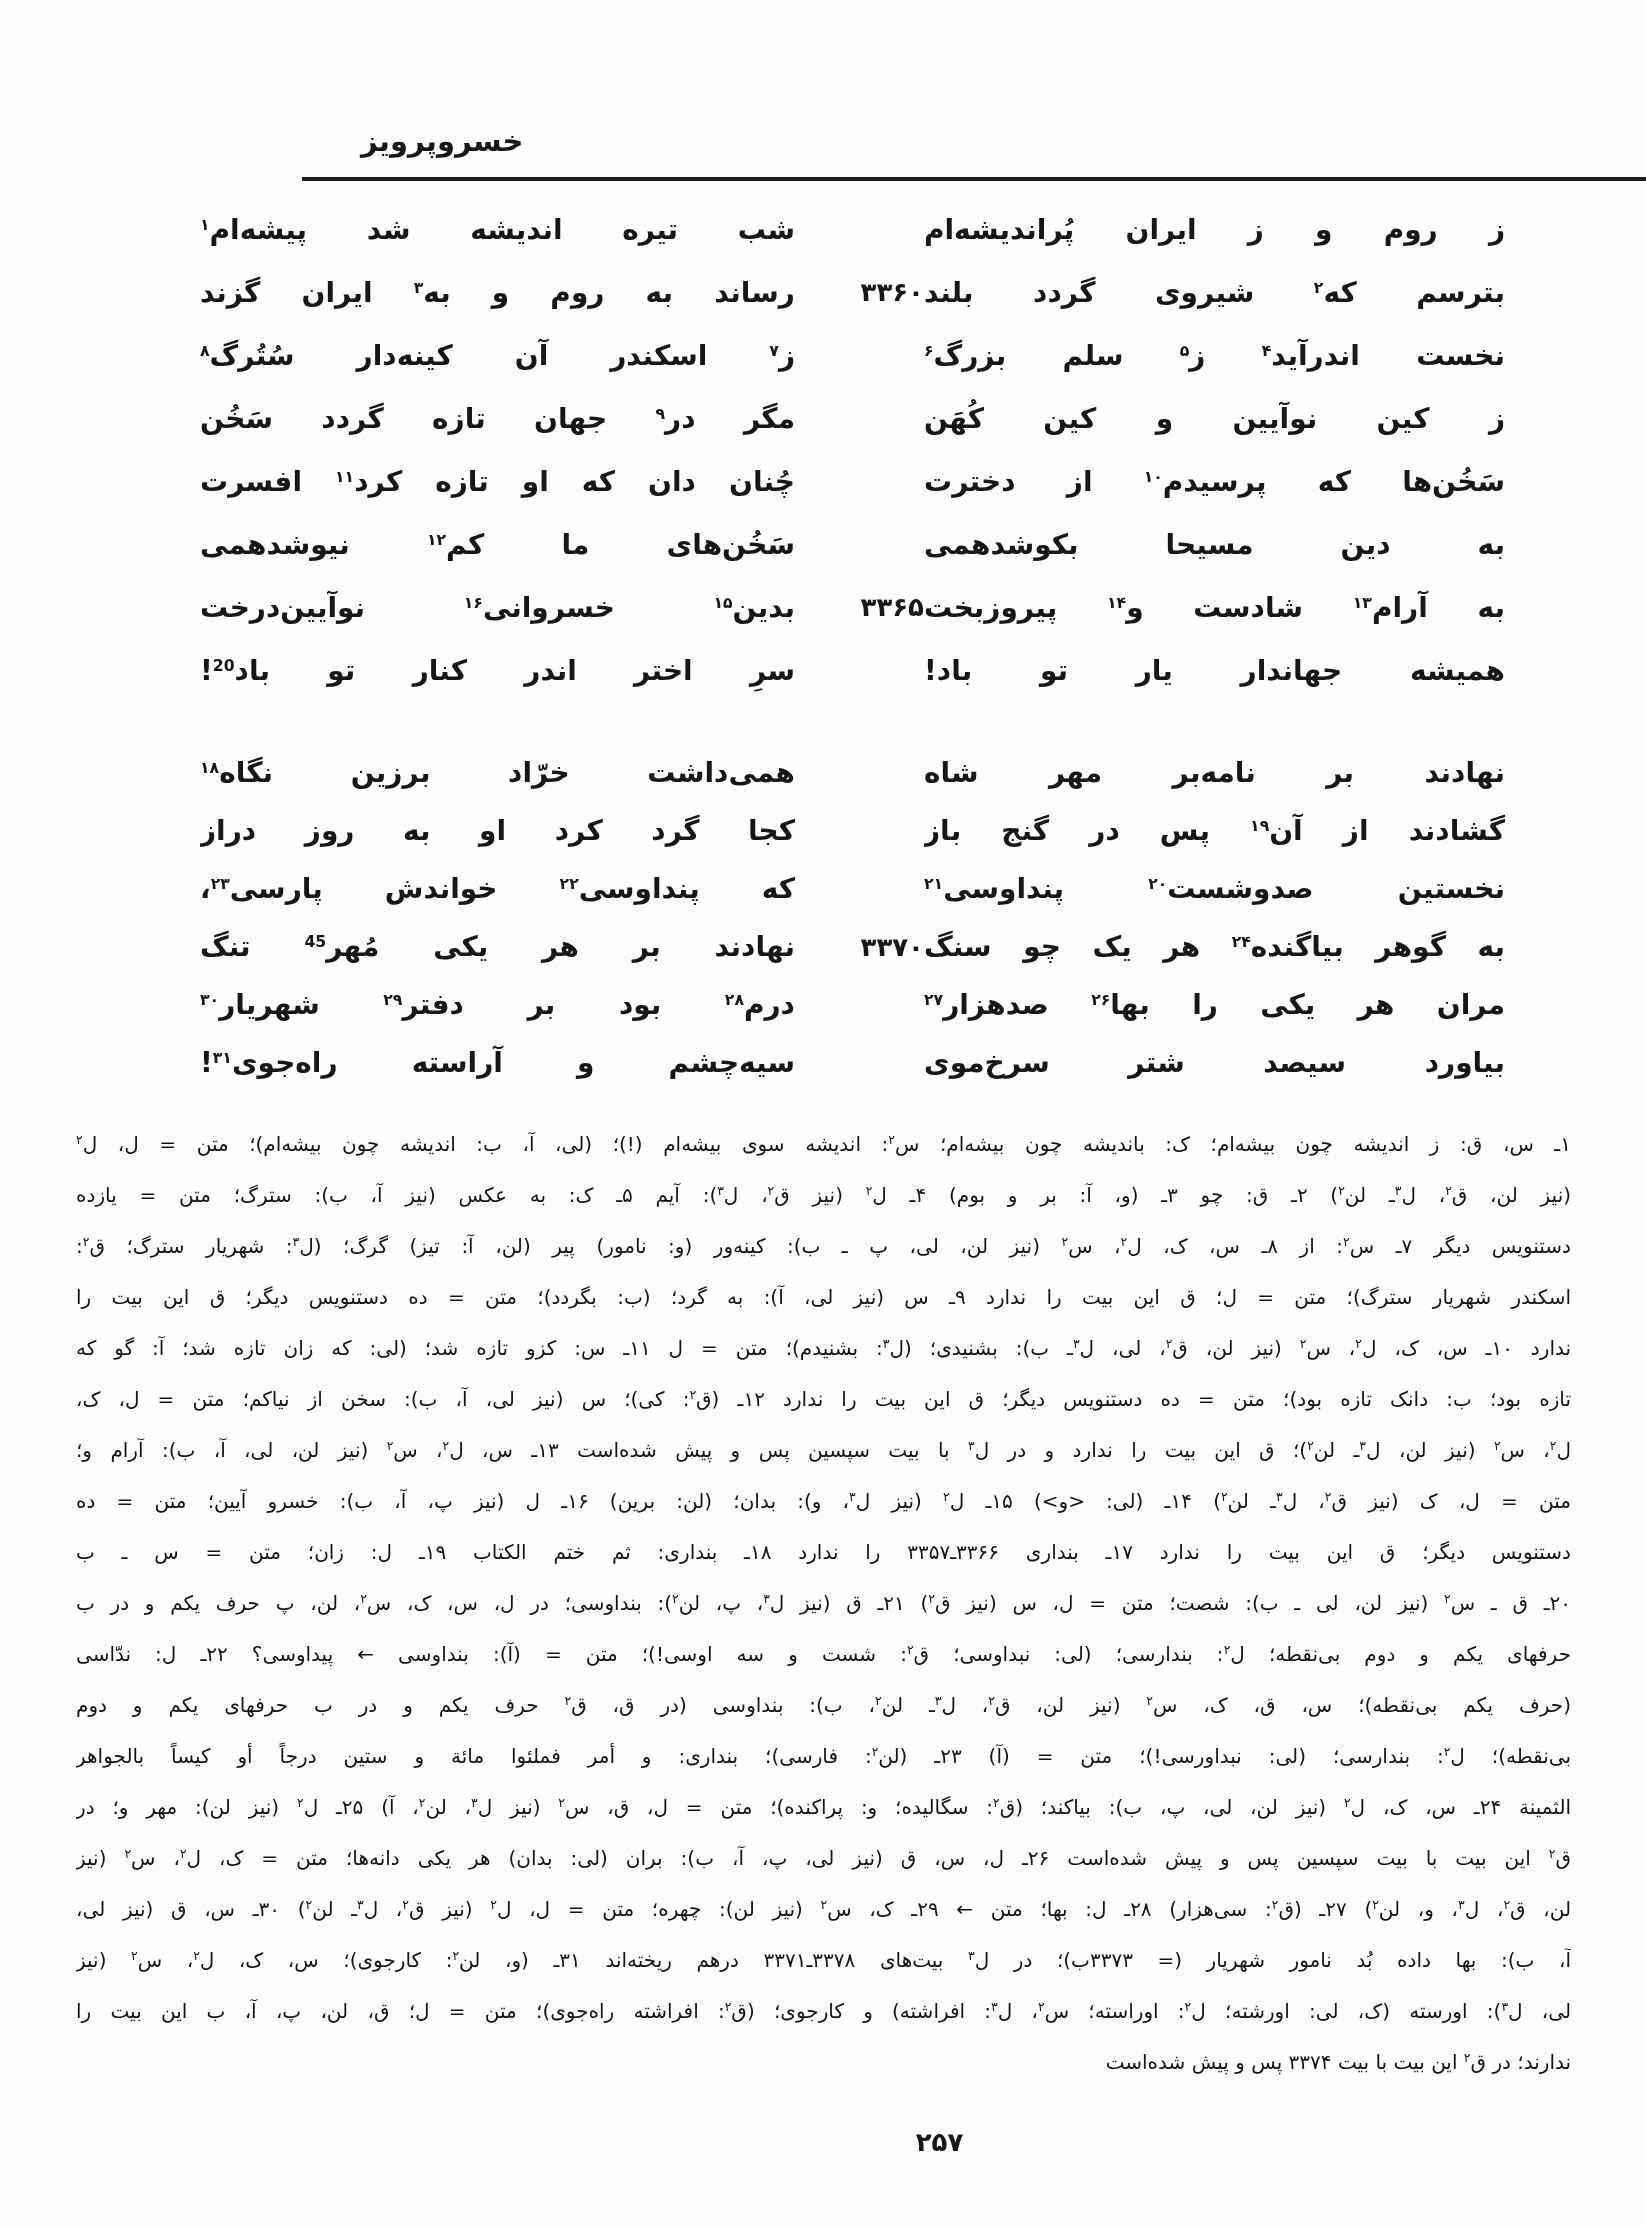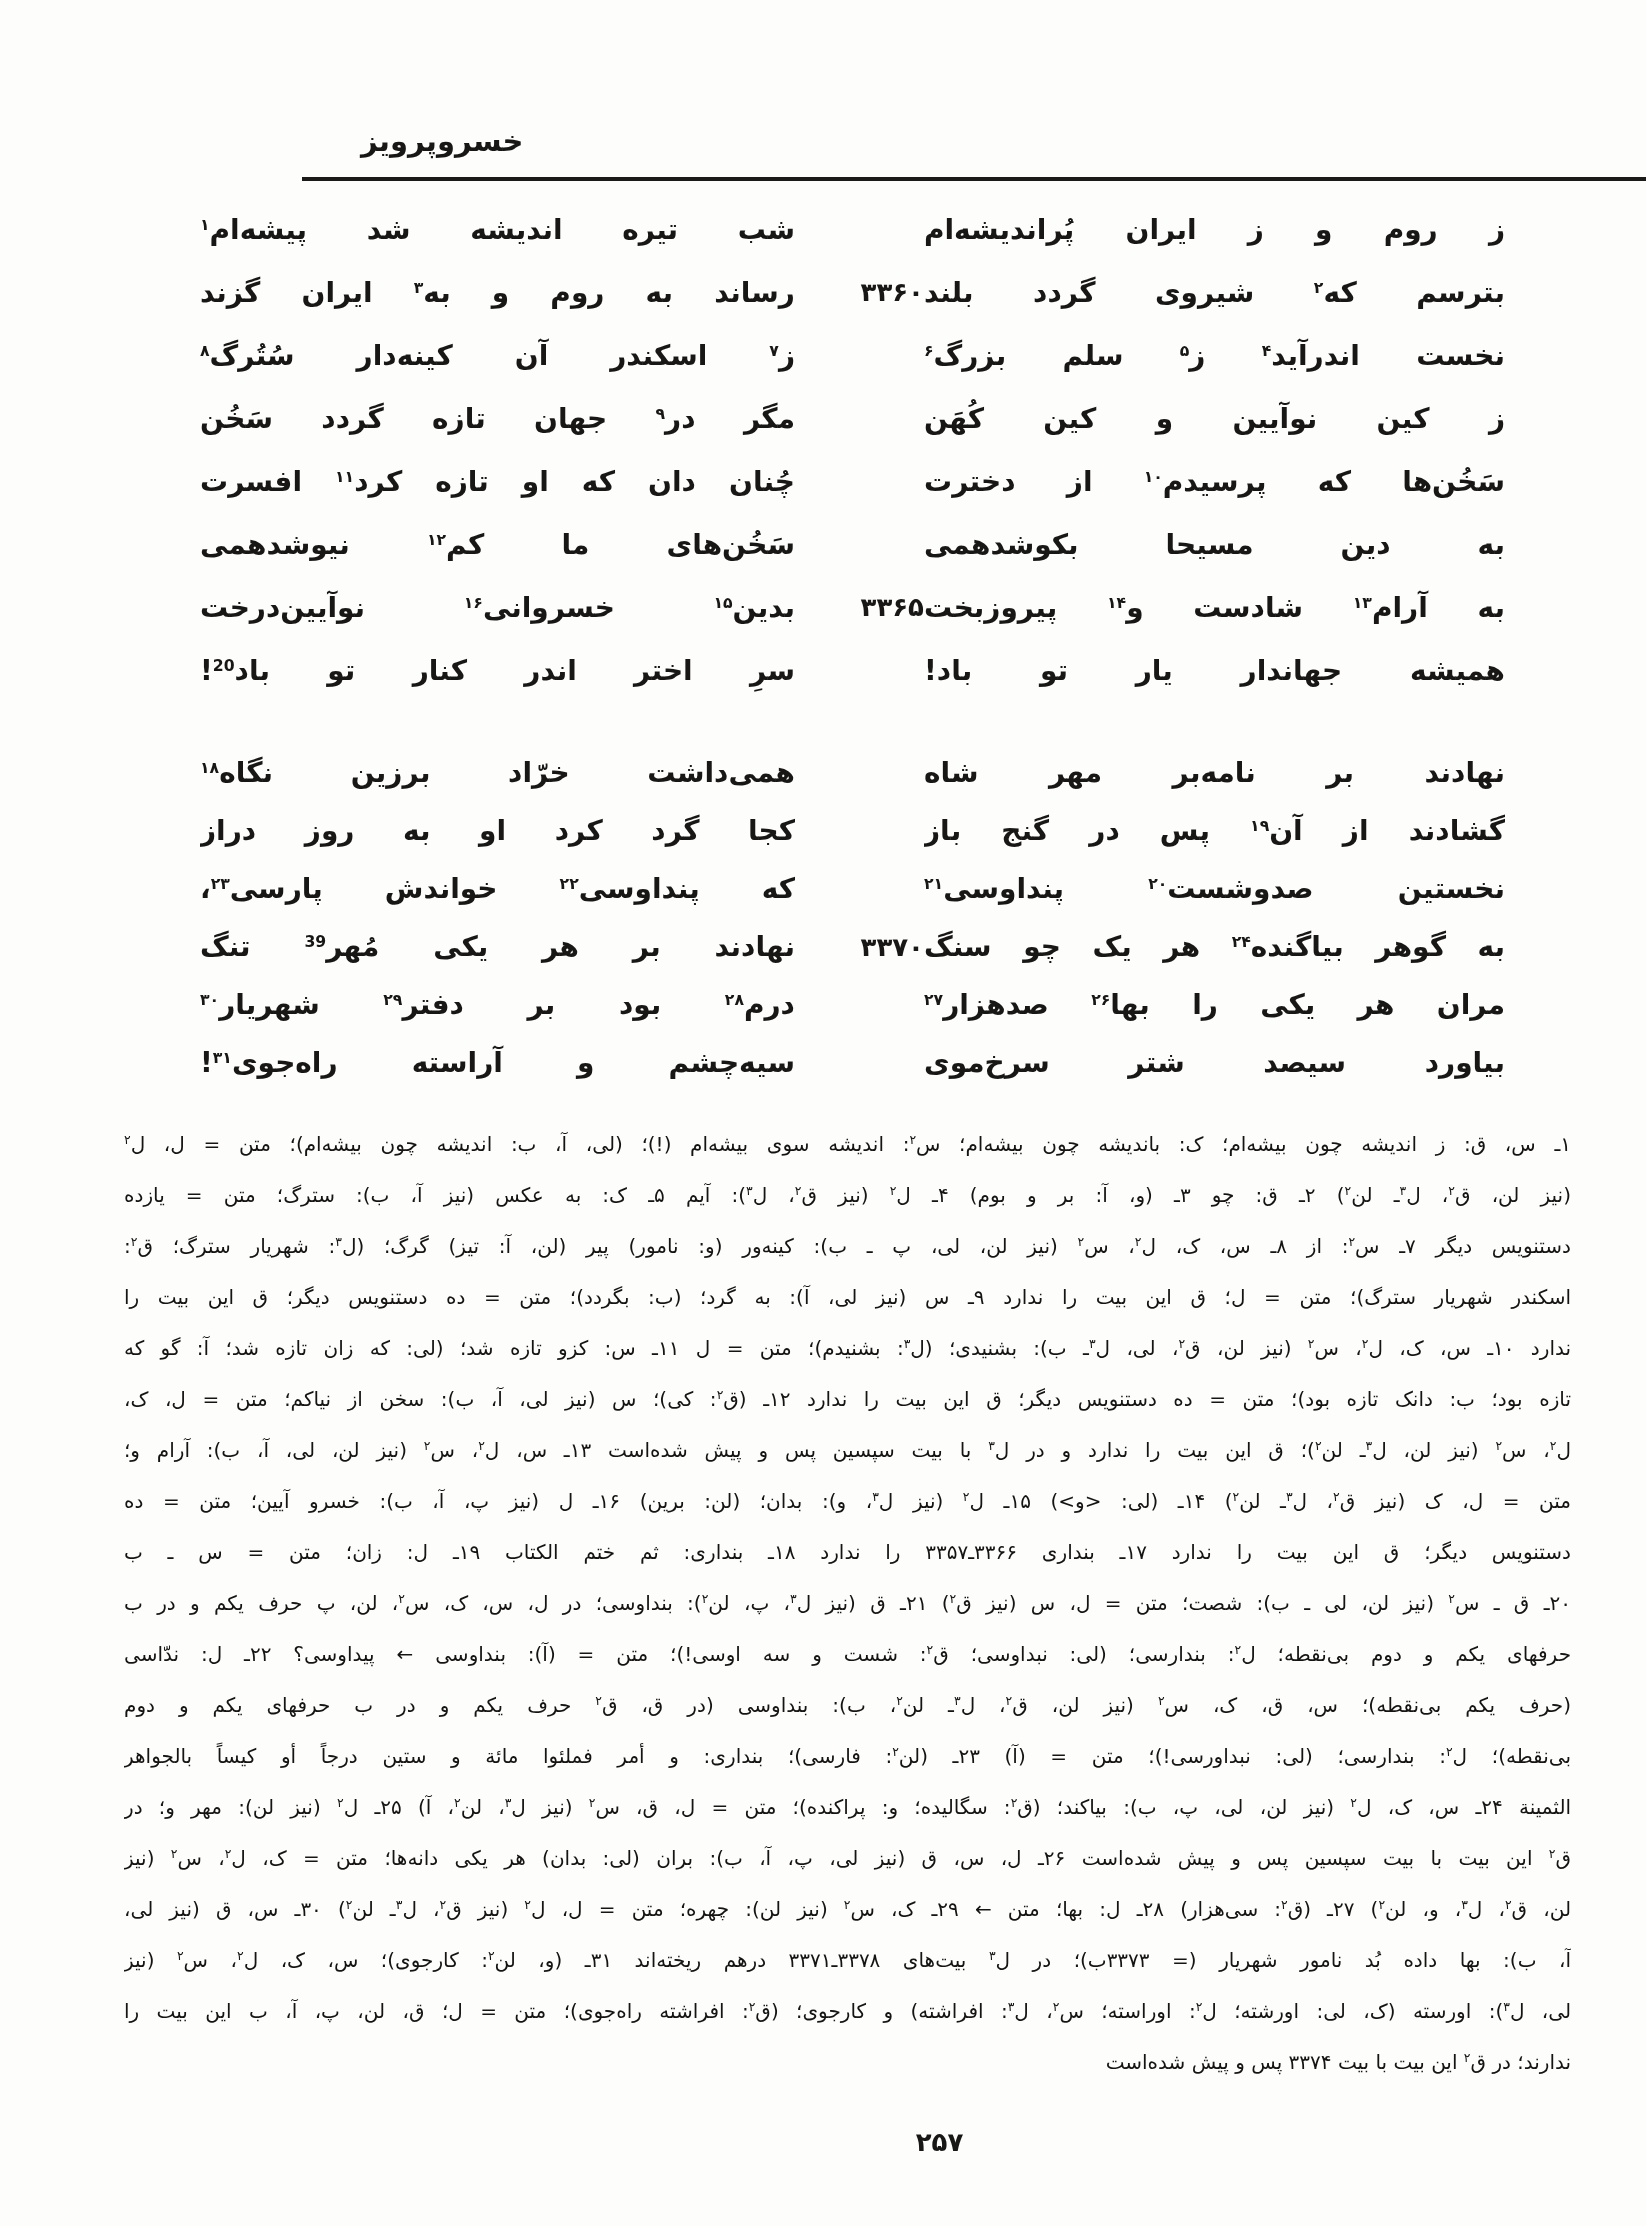--- a/index.html
+++ b/index.html
@@ -133,7 +133,7 @@
       <div class="verse-row">
         <div class="hemi hemi-right">به گوهر بیاگنده<sup>۲۴</sup> هر یک چو سنگ</div>
         <div class="vnum">۳۳۷۰</div>
-        <div class="hemi hemi-left">نهادند بر هر یکی مُهر<sup>39</sup> تنگ</div>
+        <div class="hemi hemi-left">نهادند بر هر یکی مُهر<sup>45</sup> تنگ</div>
       </div>
       <div class="verse-row">
         <div class="hemi hemi-right">مران هر یکی را بها<sup>۲۶</sup> صدهزار<sup>۲۷</sup></div>

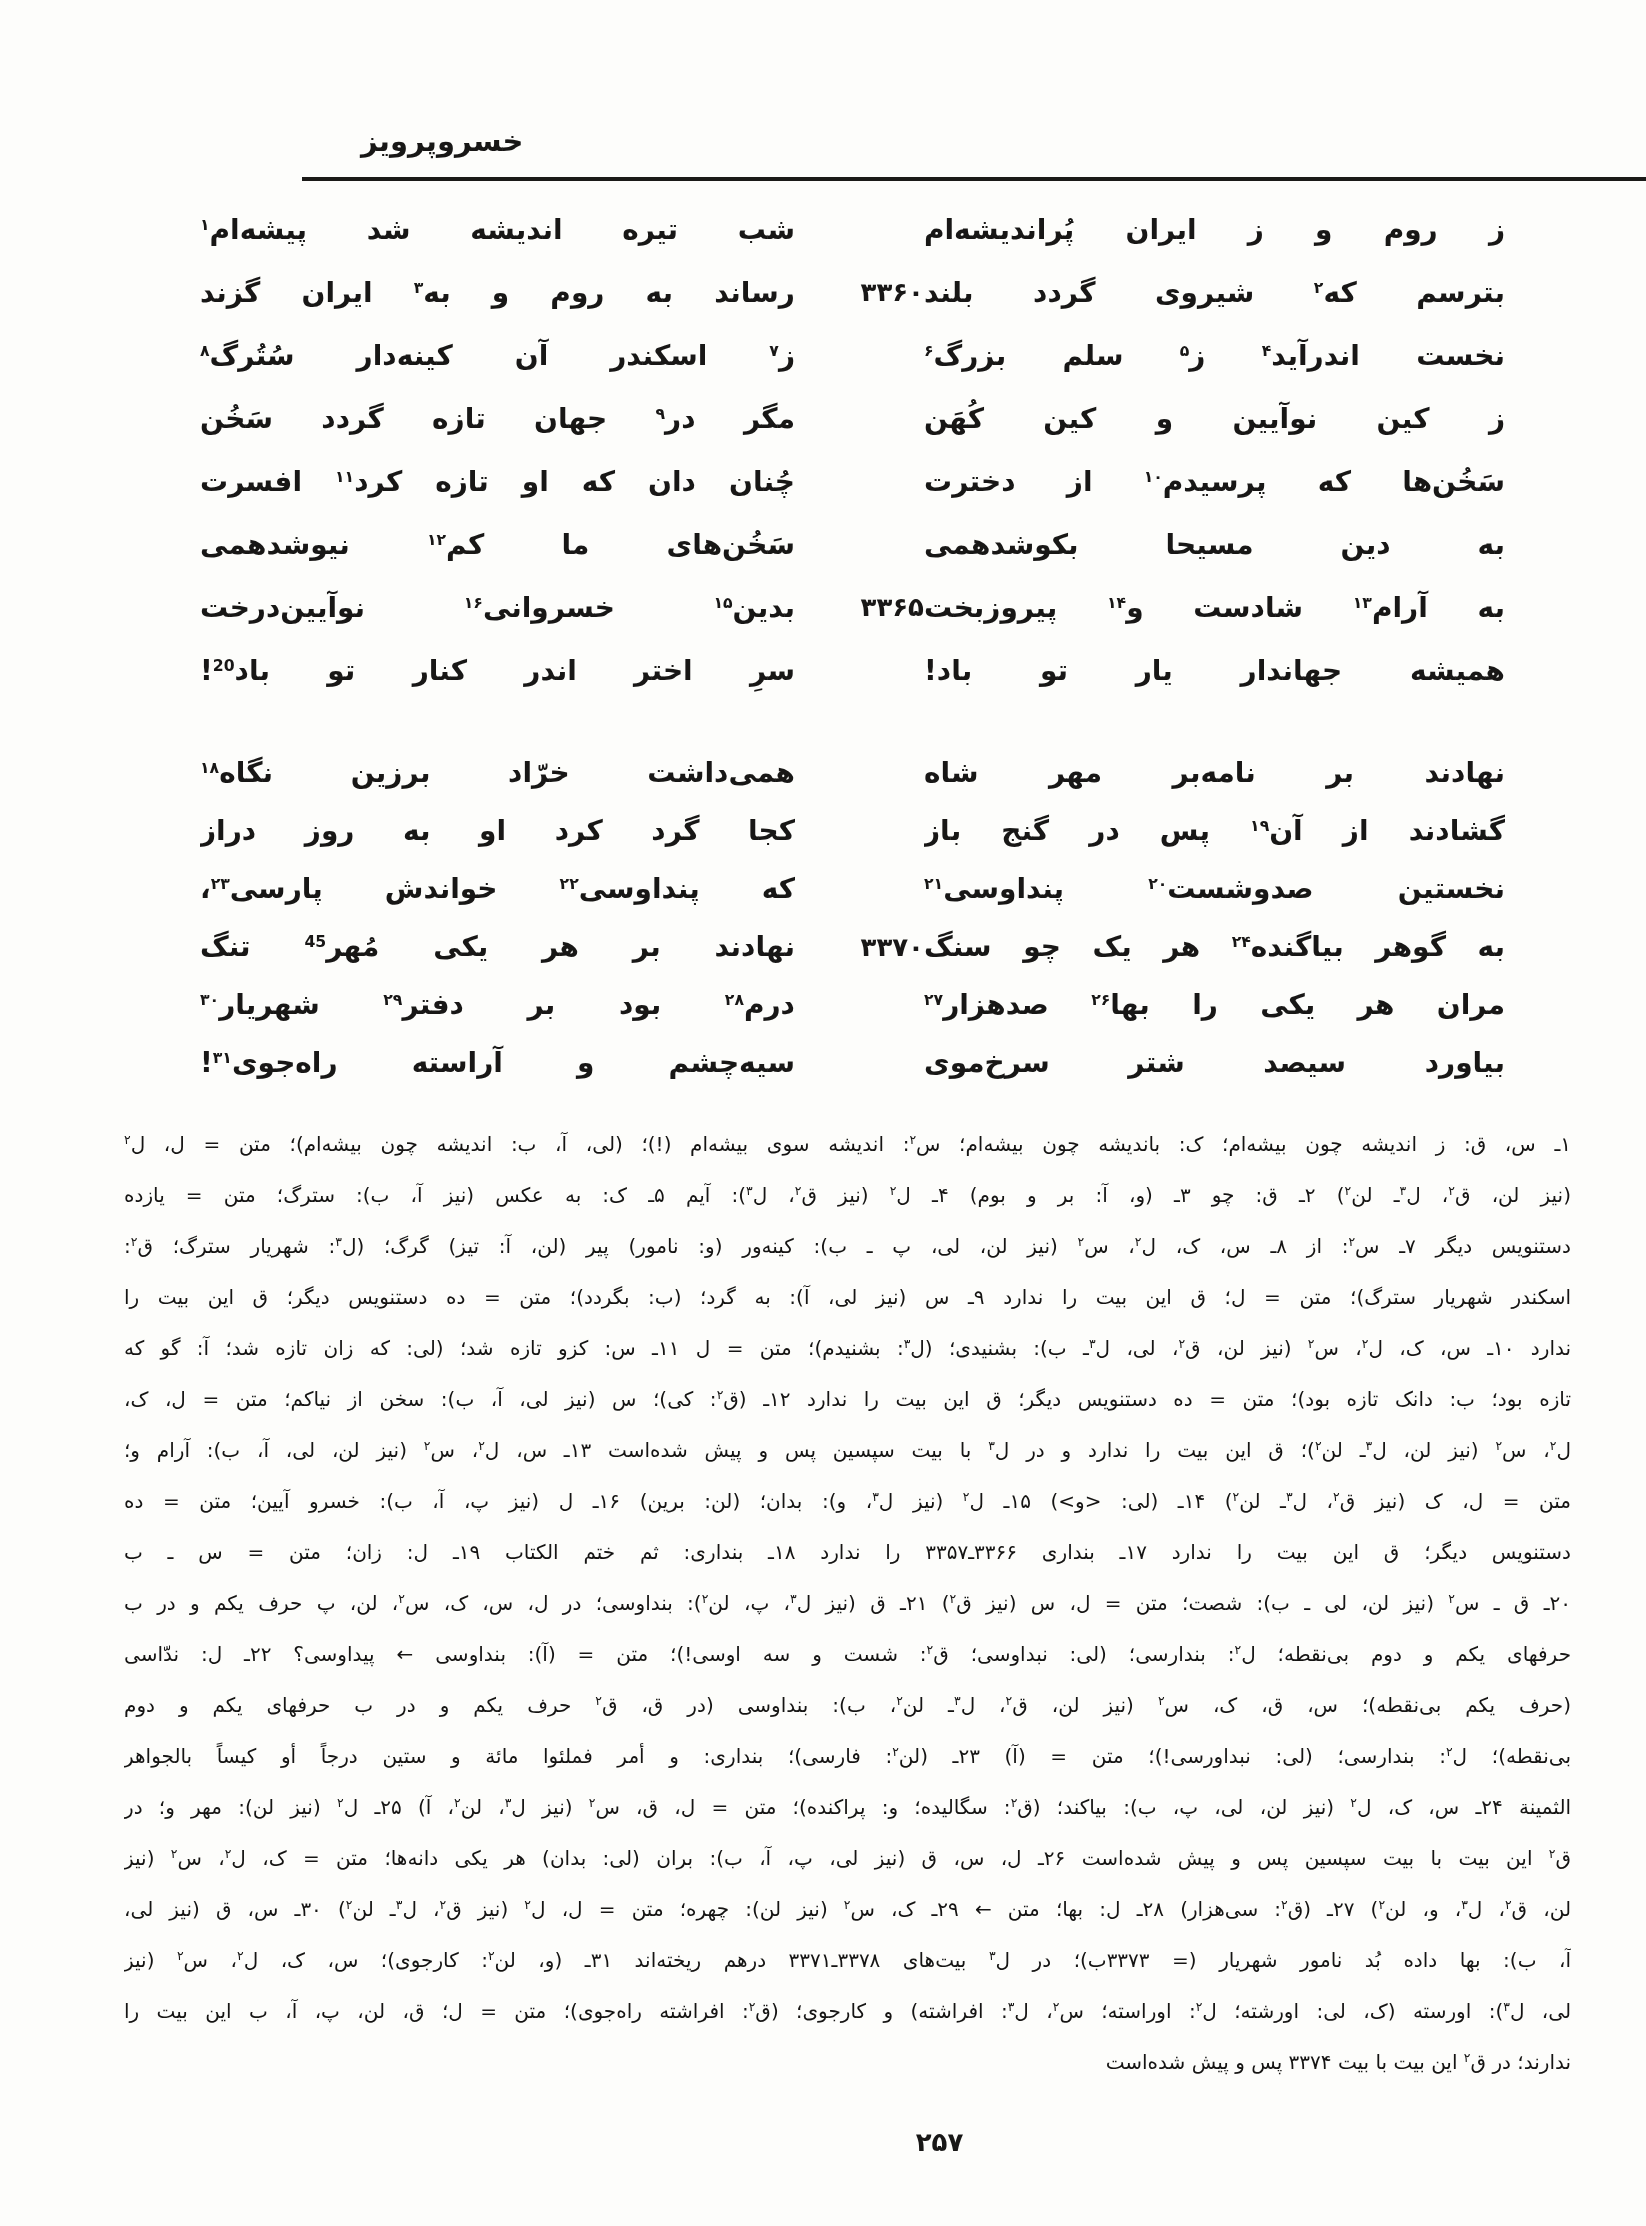--- a/index.html
+++ b/index.html
@@ -49,7 +49,7 @@
   }
   .app-line{
     height:51px;line-height:51px;overflow:hidden;
-    text-align:justify;text-align-last:justify;margin-left:48px;
+    text-align:justify;text-align-last:justify;
   }
   .app-line:last-child{text-align-last:right;}
   .apparatus sup{font-size:0.62em;line-height:0;vertical-align:0.55em;}

